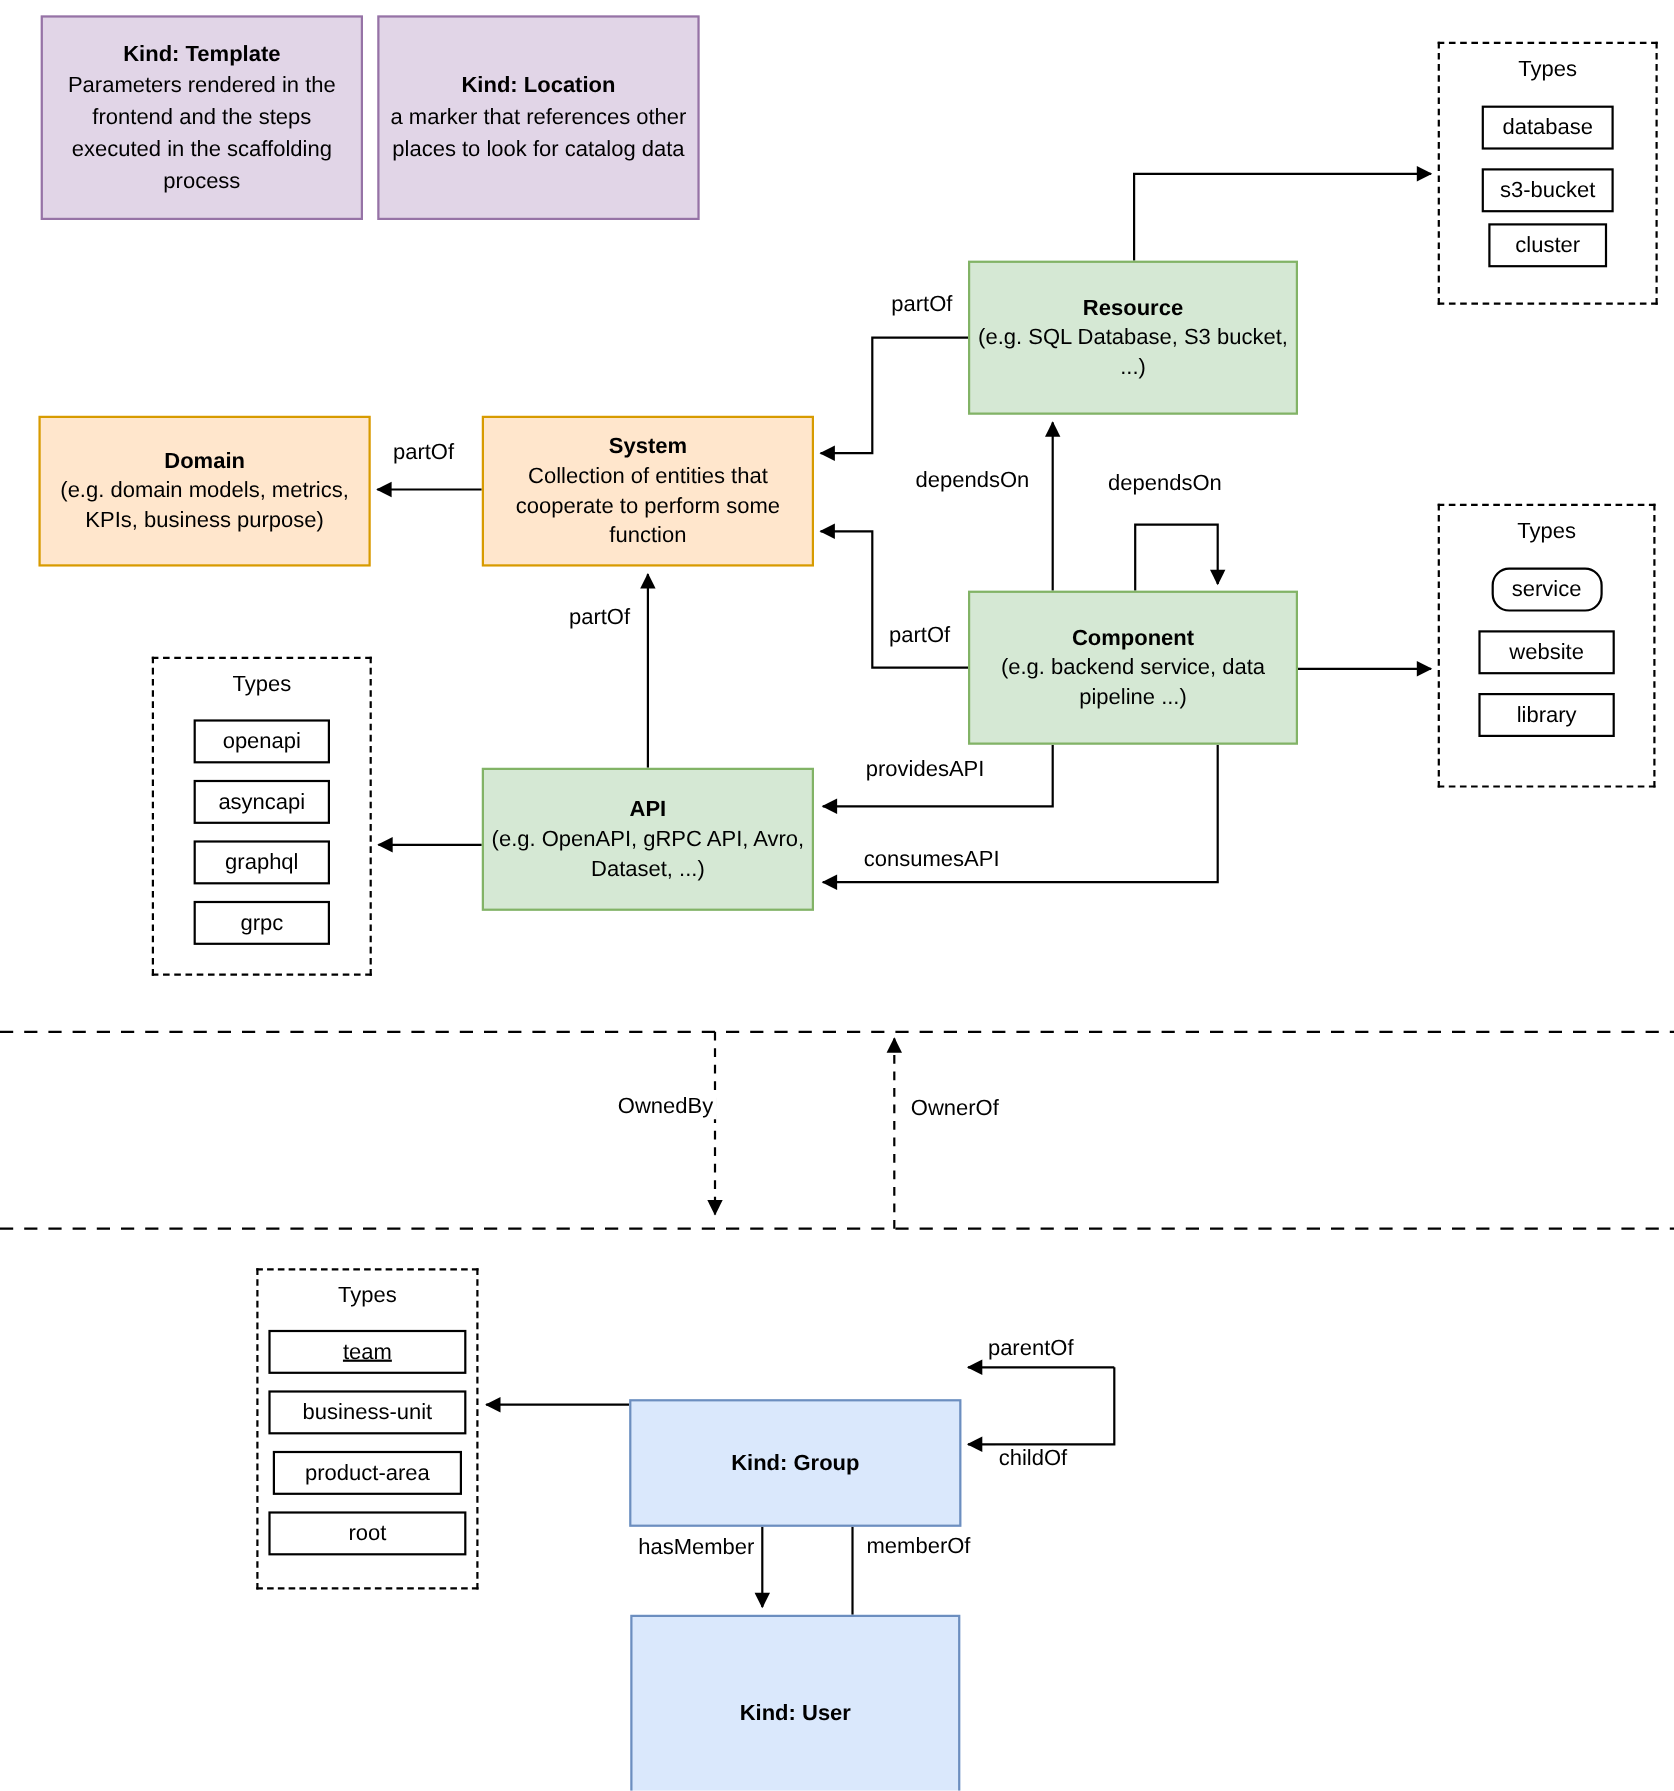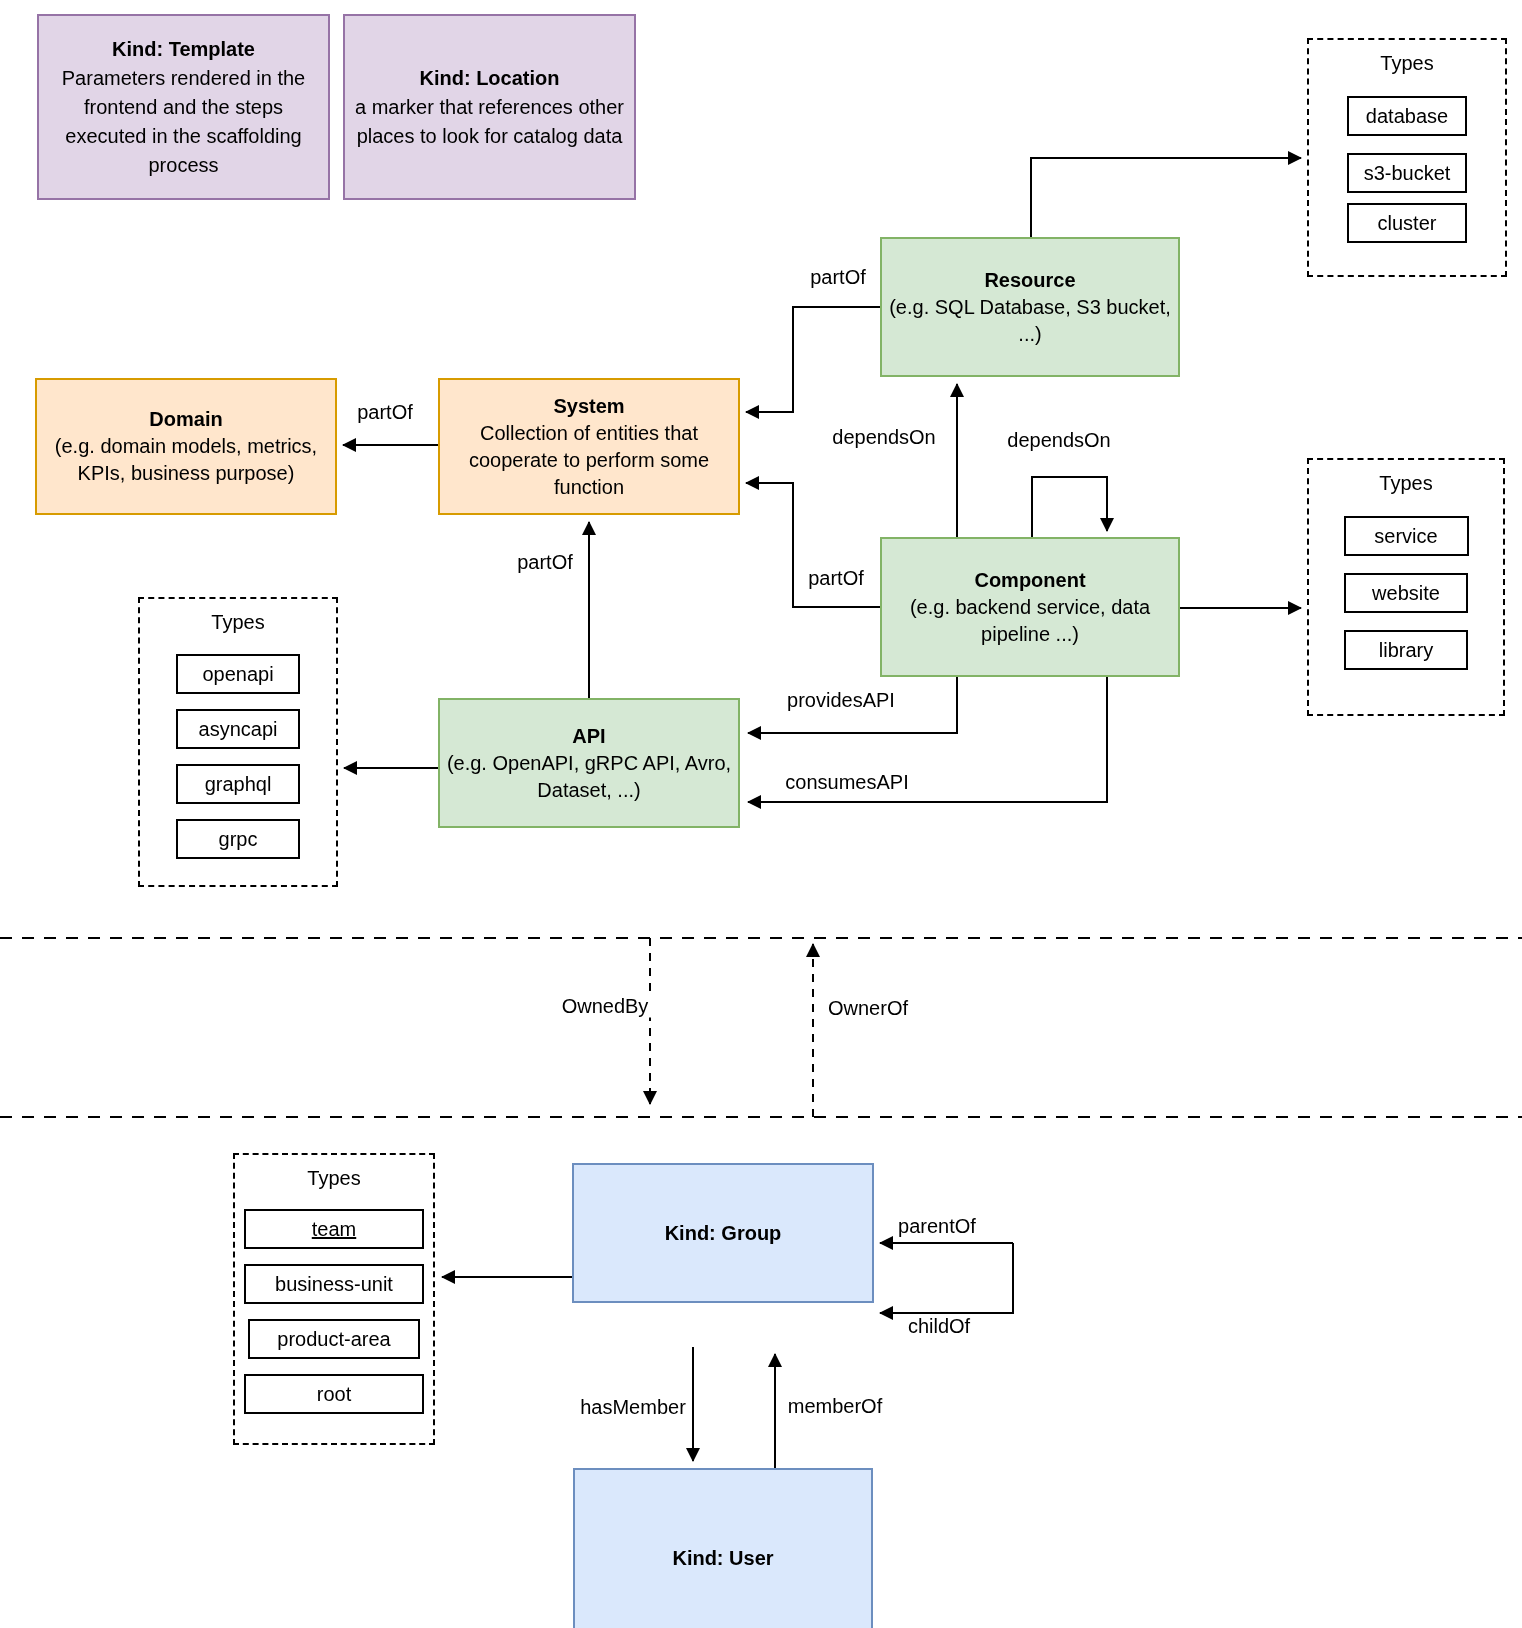--- a/index.html
+++ b/index.html
@@ -117,7 +117,7 @@
     <div class="panel-title">Types</div>
     <div class="type-item" style="width:120px;">database</div>
     <div class="type-item" style="width:120px;">s3-bucket</div>
-    <div class="type-item" style="width:120px;margin-top:10px;">cluster</div>
+    <div class="type-item" style="width:108px;margin-top:10px;">cluster</div>
   </div>
 
   <div class="panel p3" style="left:1307px; top:458px; width:198px; height:258px;">

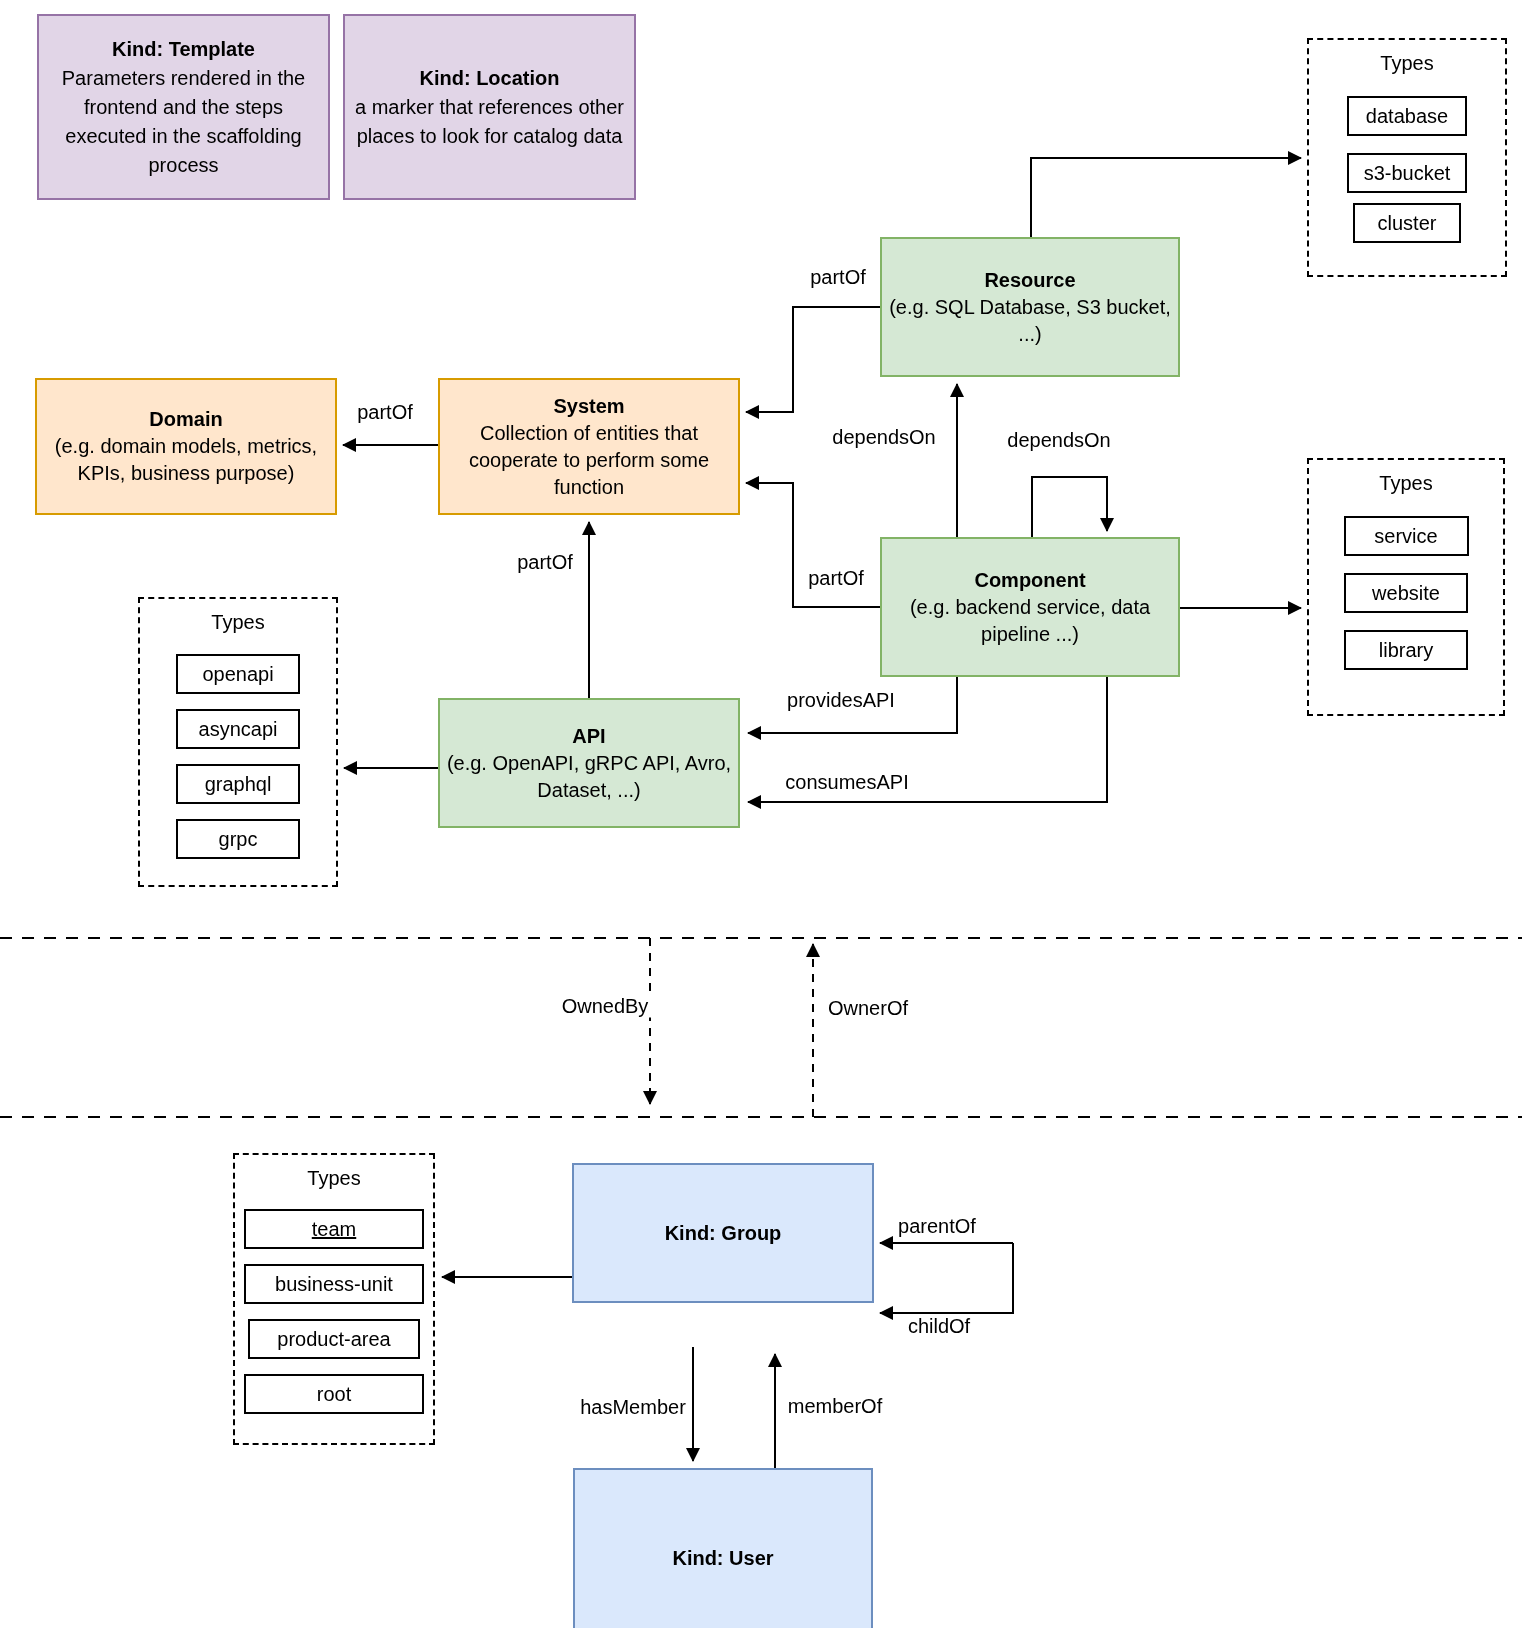--- a/index.html
+++ b/index.html
@@ -122,7 +122,7 @@
 
   <div class="panel p3" style="left:1307px; top:458px; width:198px; height:258px;">
     <div class="panel-title">Types</div>
-    <div class="type-item" style="width:125px;">service</div>
+    <div class="type-item" style="width:101px;border-radius:16px;">service</div>
     <div class="type-item" style="width:124px;">website</div>
     <div class="type-item" style="width:124px;">library</div>
   </div>

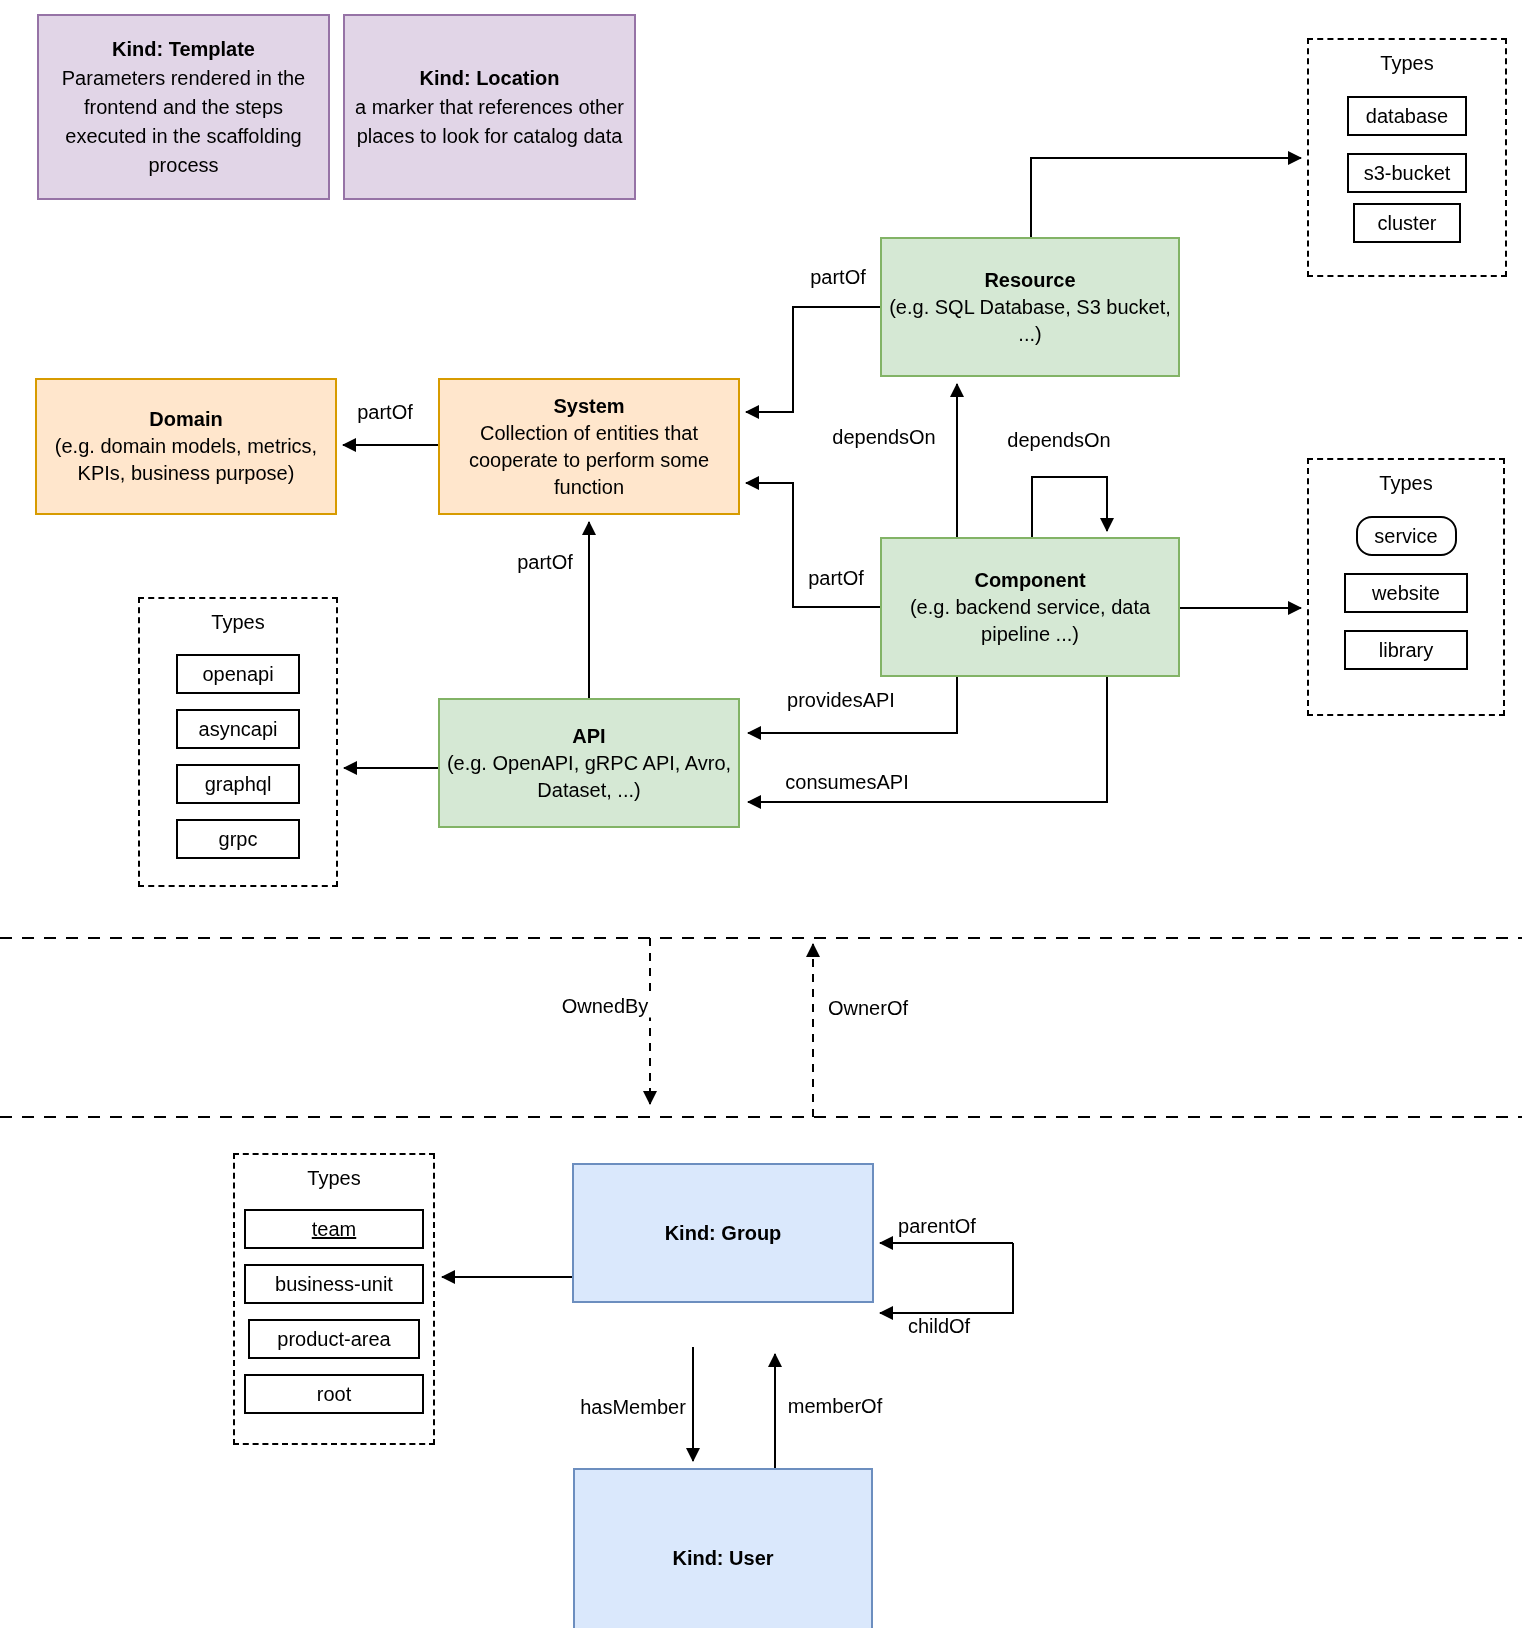--- a/index.html
+++ b/index.html
@@ -105,7 +105,7 @@
     <div class="node-desc">(e.g. OpenAPI, gRPC API, Avro, Dataset, ...)</div>
   </div>
 
-  <div class="node blue" style="left:572px; top:1163px; width:302px; height:140px;">
+  <div class="node blue" style="left:572px; top:1272px; width:302px; height:116px;">
     <div class="node-title">Kind: Group</div>
   </div>
 

